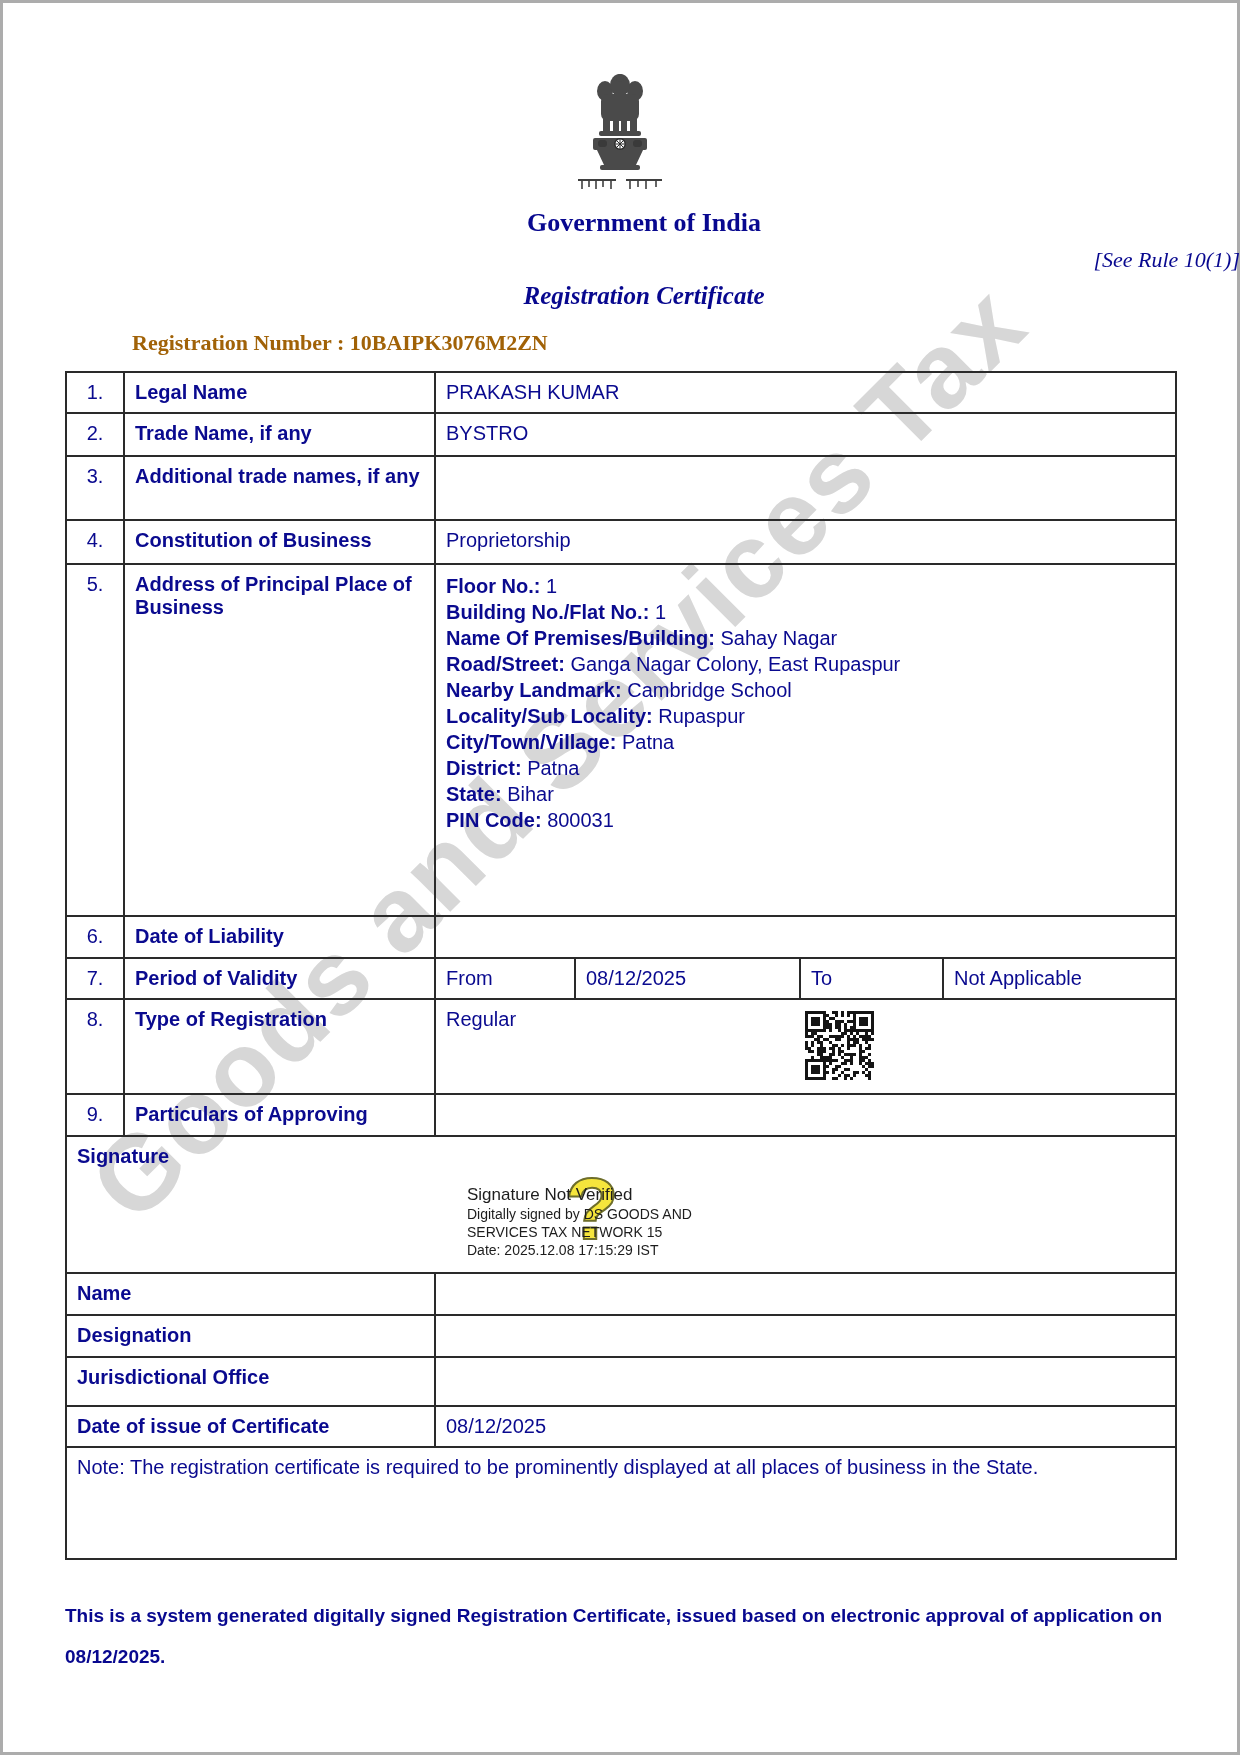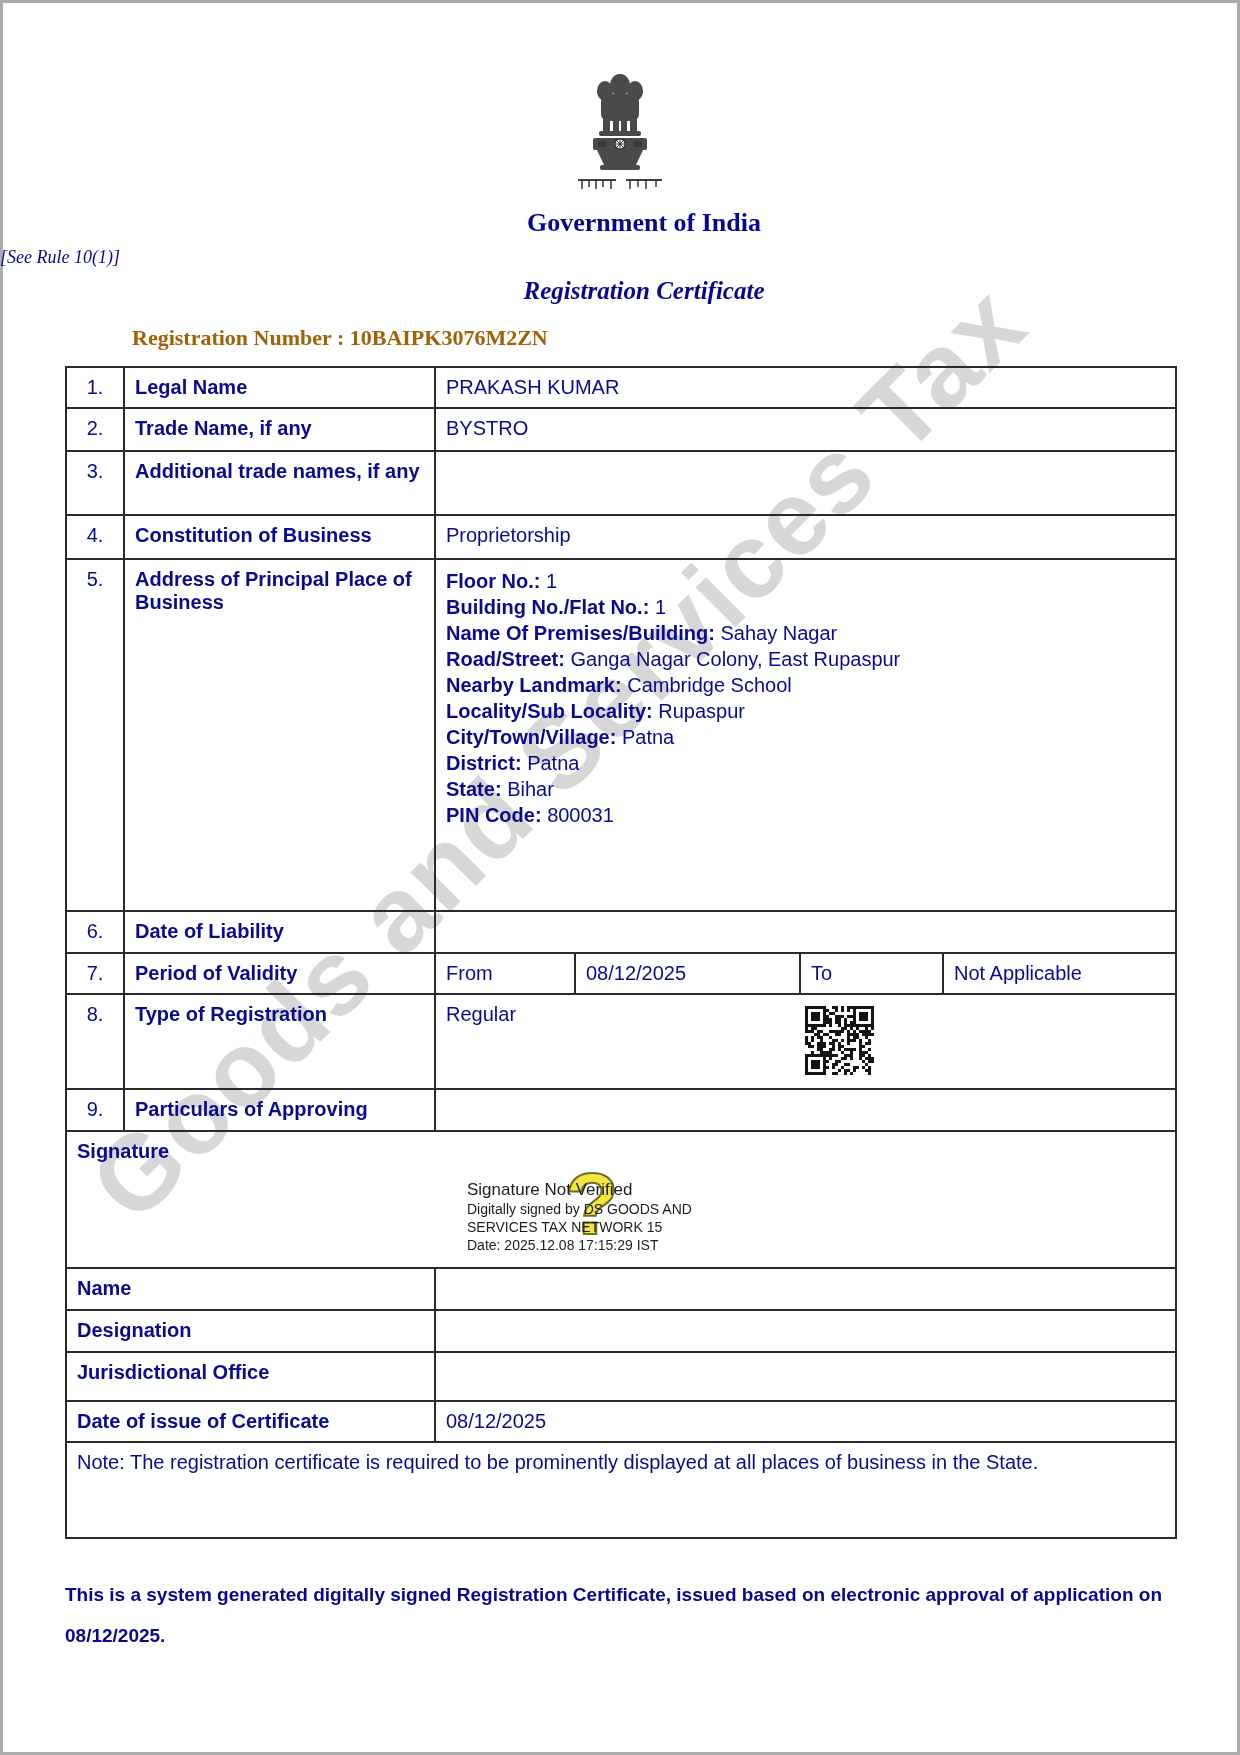--- a/index.html
+++ b/index.html
@@ -38,9 +38,9 @@
   .gov{margin-top:16px;font-size:26px;}
   .form{margin-top:11px;font-size:25px;}
   .rule{
-    margin-top:9px;text-align:left;
+    margin-top:9px;text-align:right;
     font-family:"Liberation Serif", serif;
-    font-style:italic;color:#08088f;font-size:18px;
+    font-style:italic;color:#08088f;font-size:22px;
   }
   .cert{margin-top:9px;font-size:25px;font-style:italic;}
   .regnum{

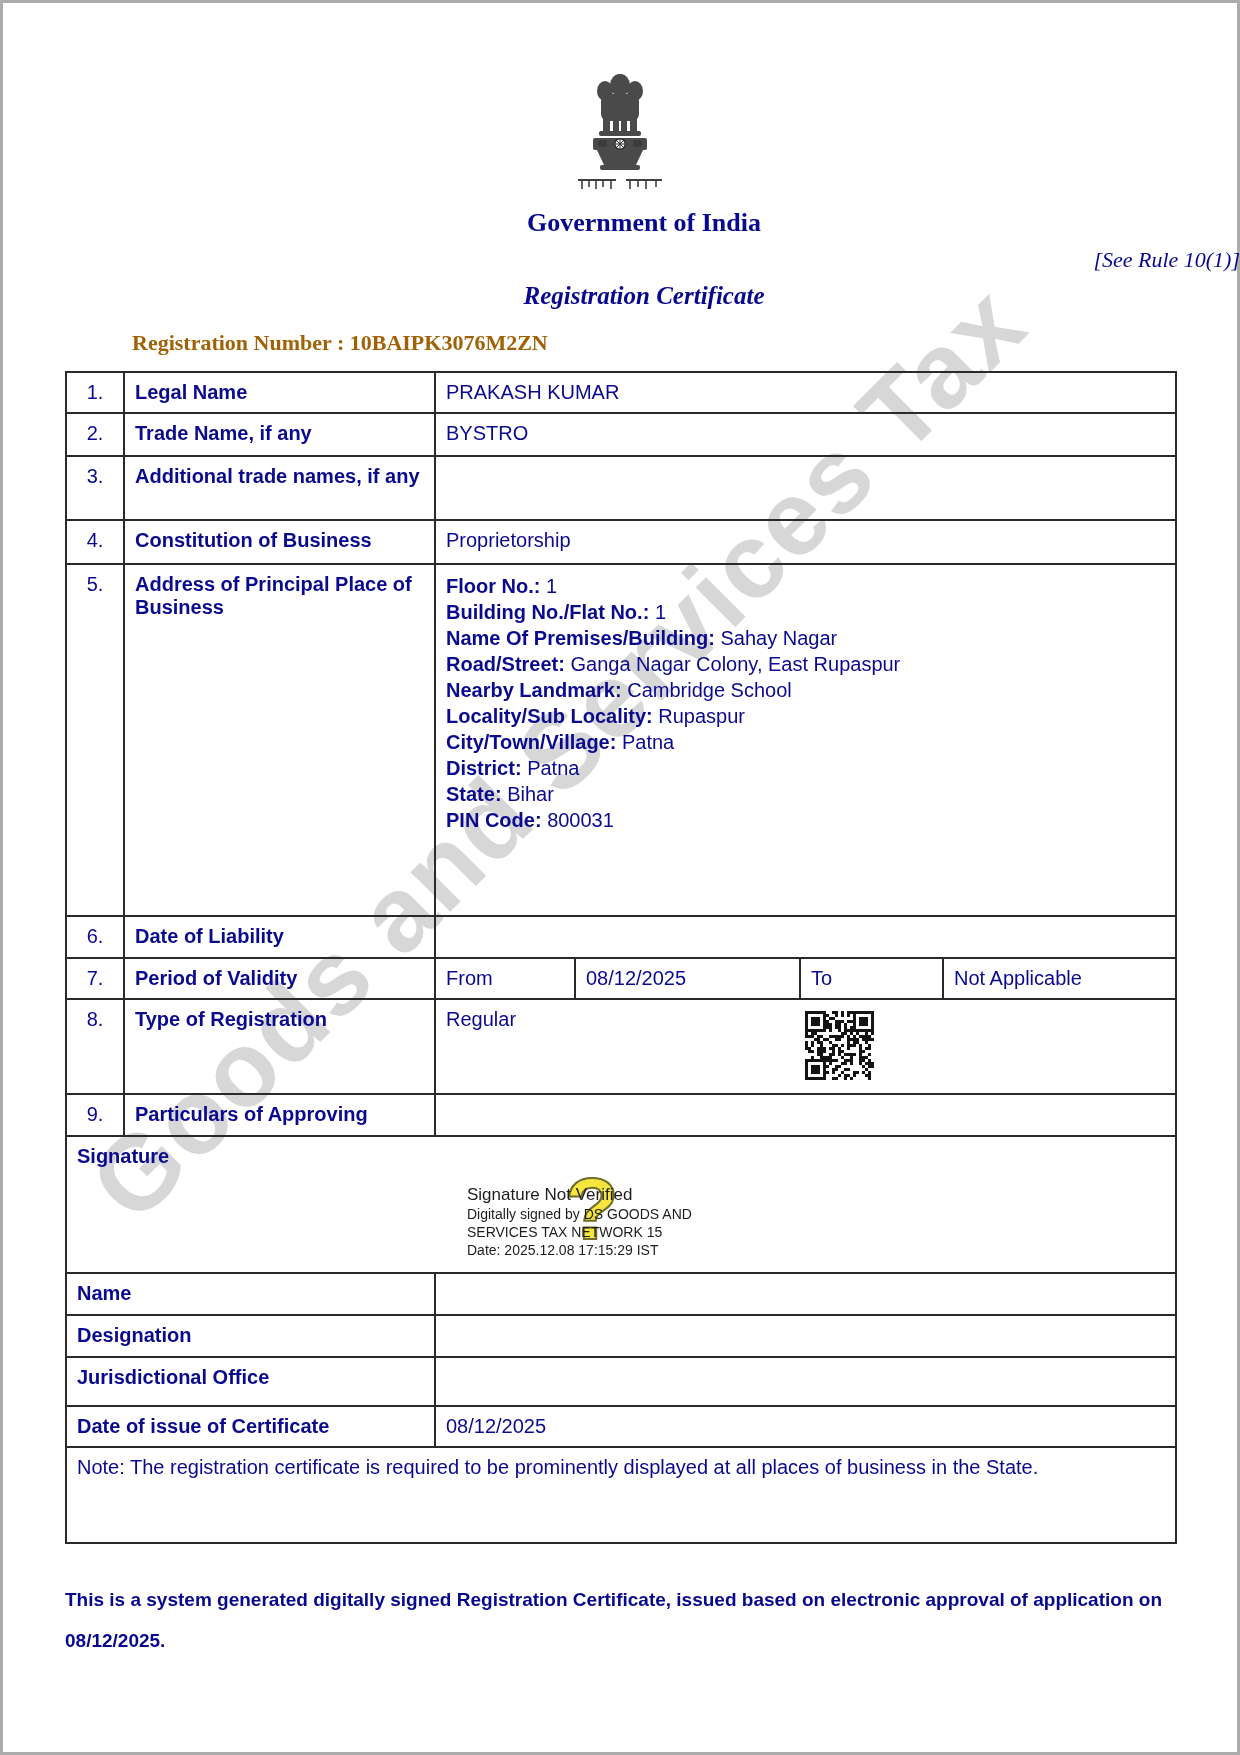--- a/index.html
+++ b/index.html
@@ -555,7 +555,7 @@
         <td colspan="4">08/12/2025</td>
       </tr>
 
-      <tr style="height:96px">
+      <tr style="height:112px">
         <td colspan="6" class="notecell">Note: The registration certificate is required to be prominently displayed at all places of business in the State.</td>
       </tr>
     </tbody>

